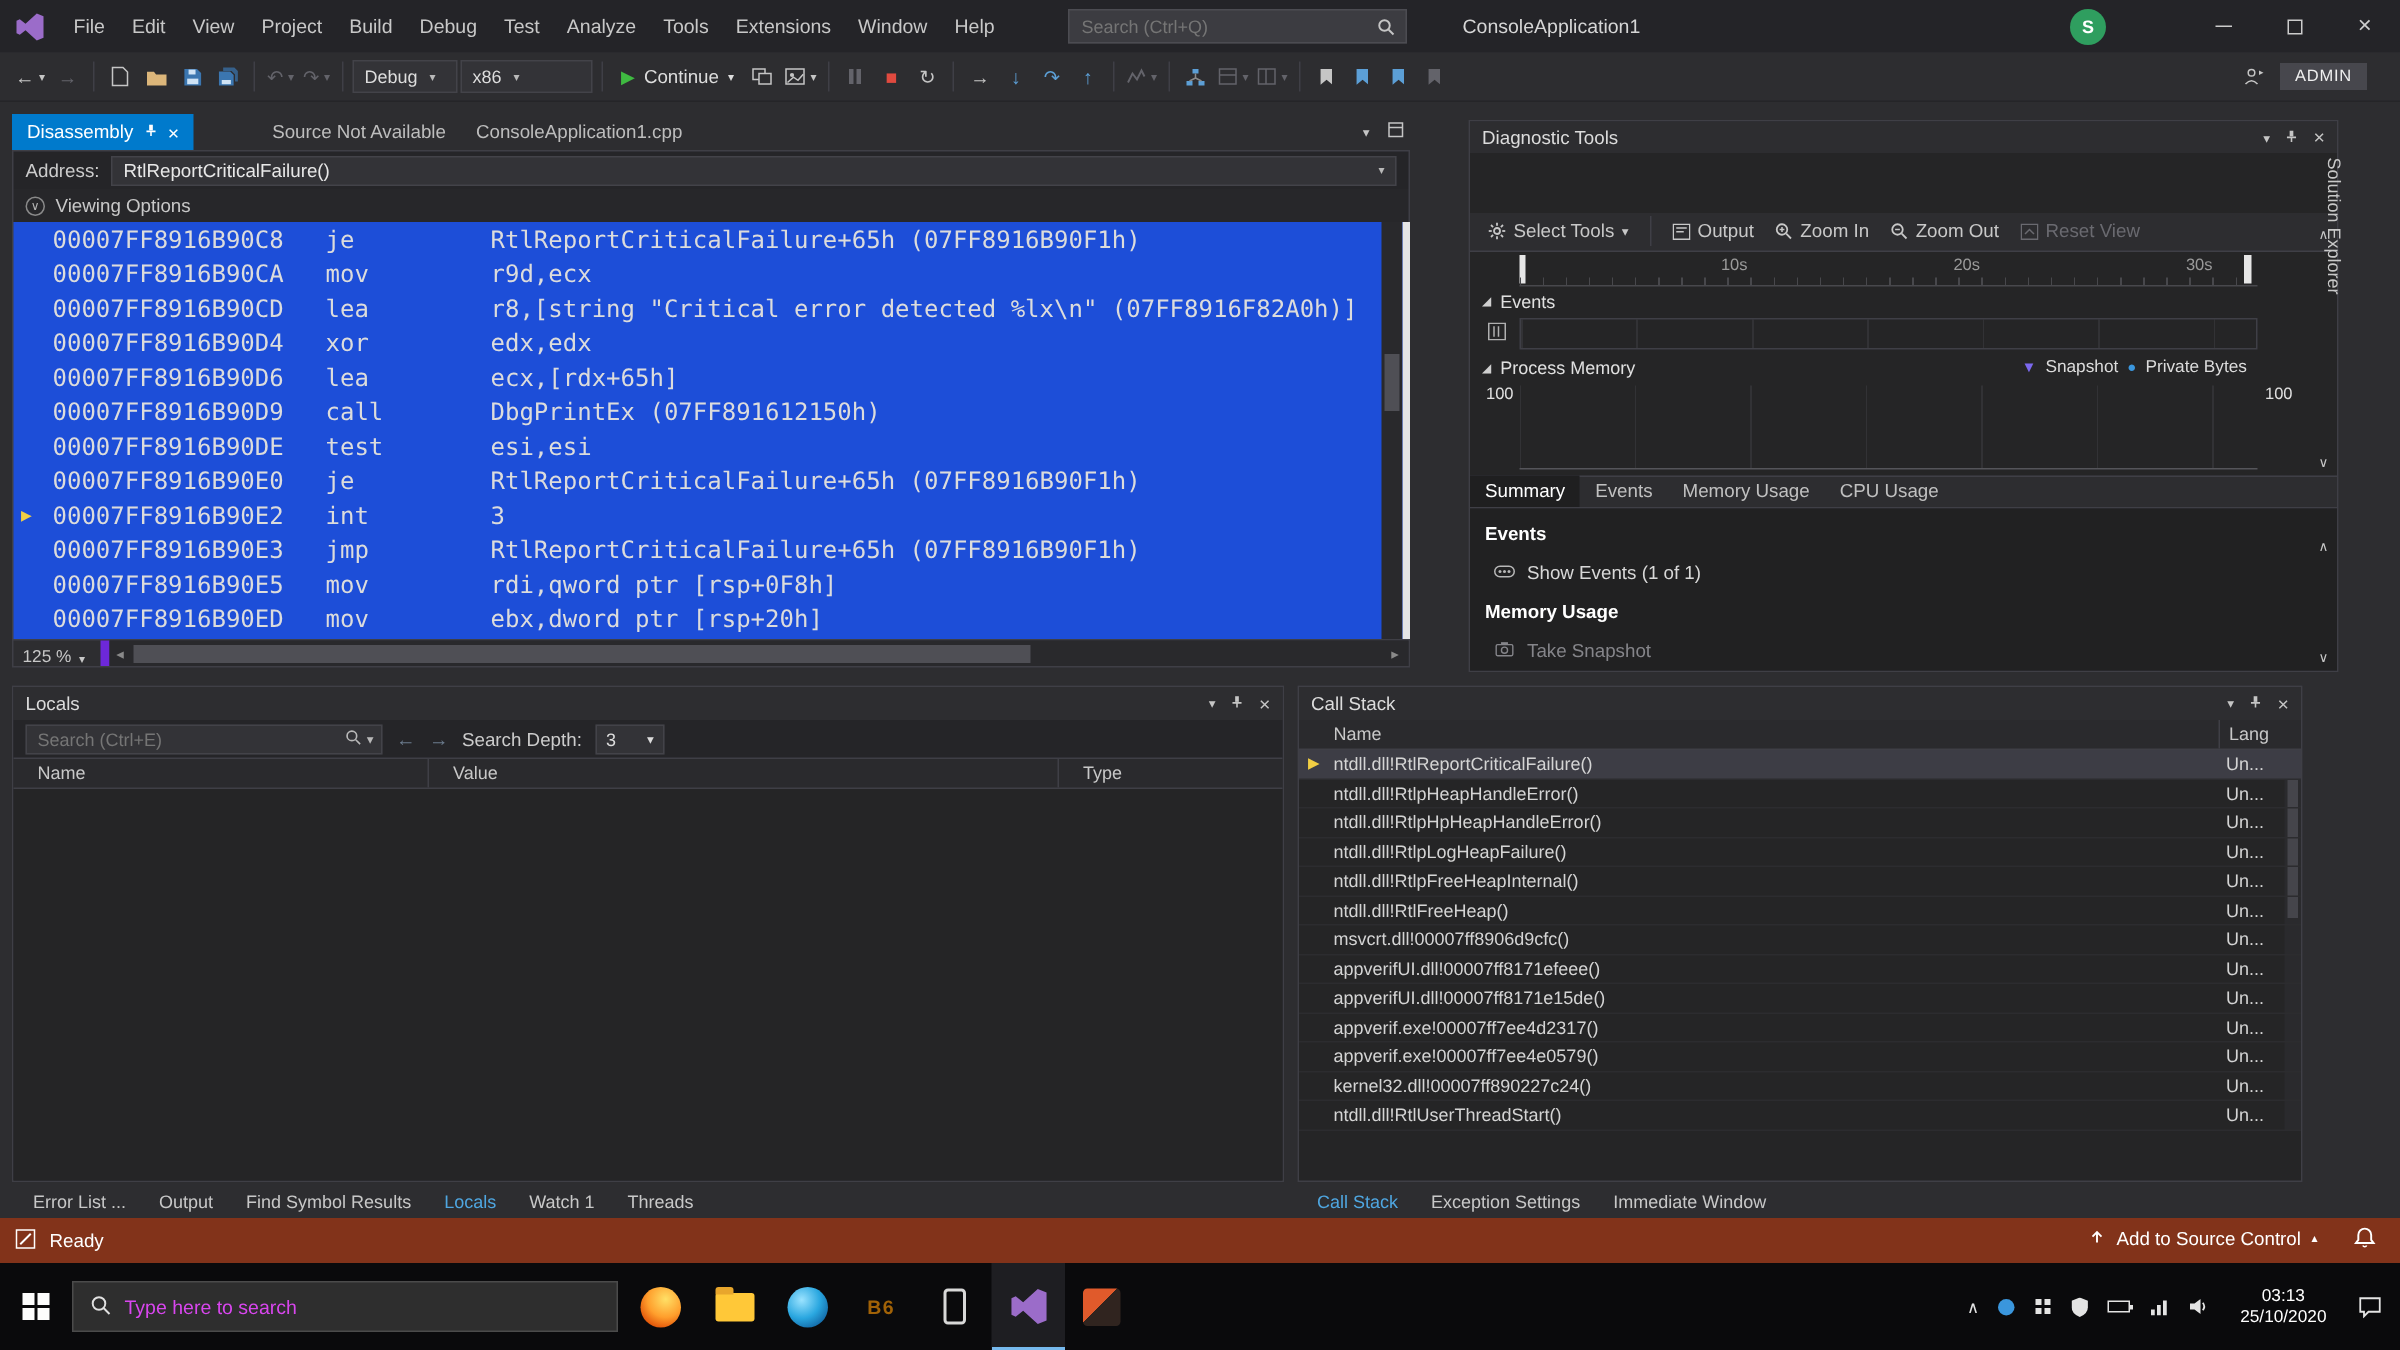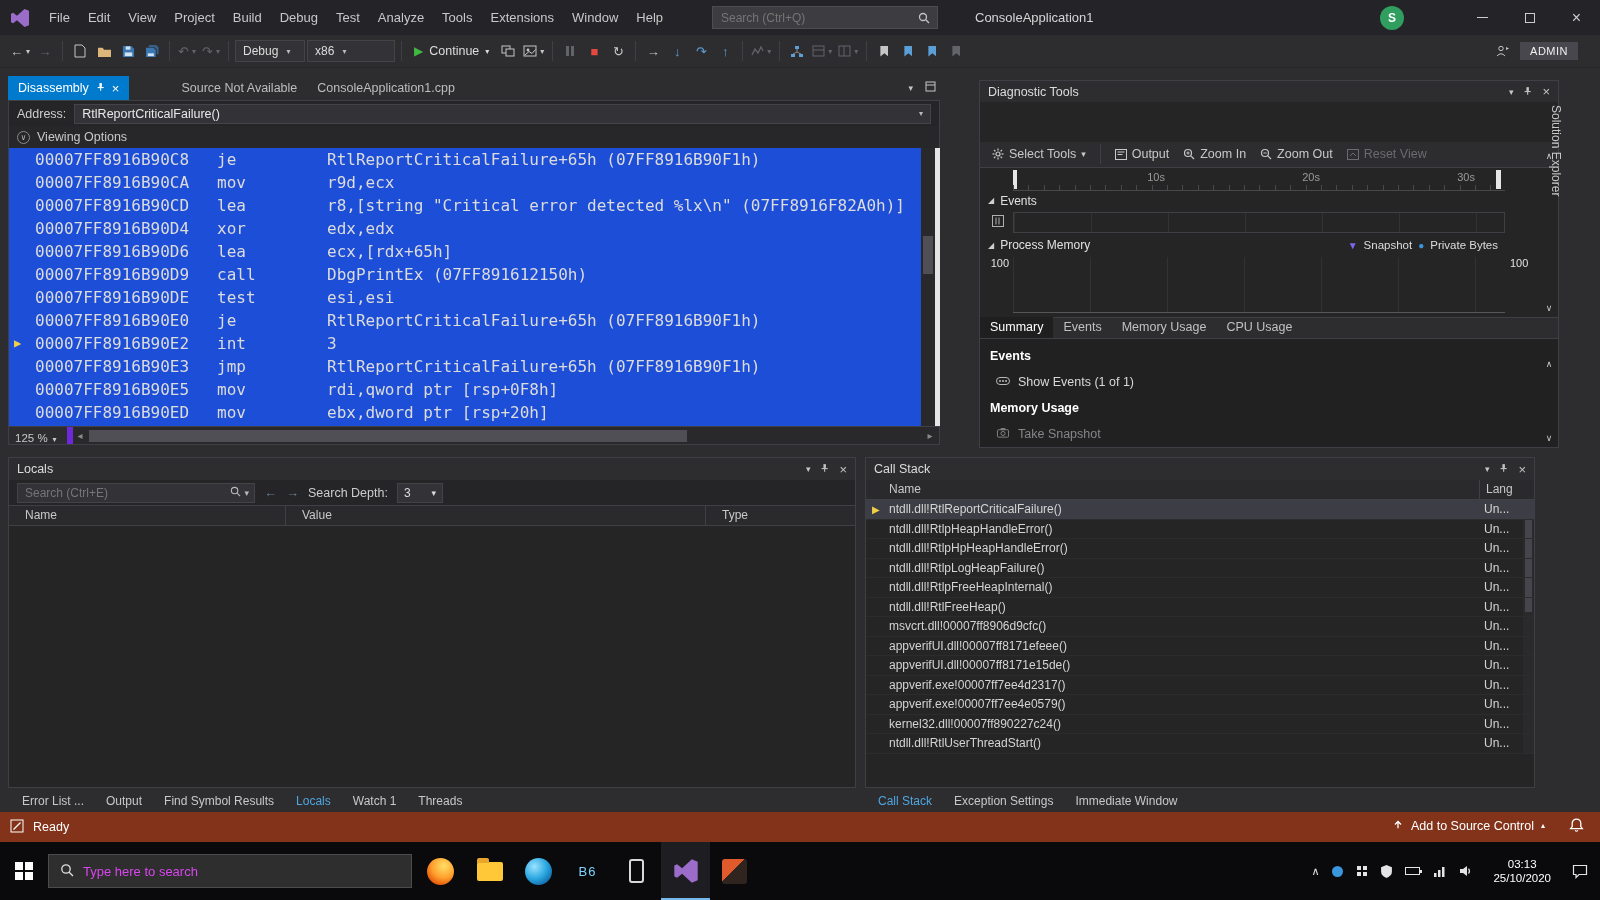--- a/index.html
+++ b/index.html
@@ -177,7 +177,7 @@
   .folder-icon { width:26px; height:19px; background:#ffc838; border-radius:2px; position:relative; }
   .folder-icon::before { content:""; position:absolute; left:0; top:-4px; width:12px; height:5px; background:#e8a62c; border-radius:2px 2px 0 0; }
   .edge-circle { width:27px; height:27px; border-radius:50%; background:radial-gradient(circle at 35% 32%, #9be3ff, #2aa7e0 48%, #0f5f9e 85%); }
-  .b6-label { color:#7dd3fc; font-size:13px; font-weight:normal; letter-spacing:1px; }
+  .b6-label { color:#a16207; font-size:13px; font-weight:bold; letter-spacing:1px; }
   .phone-icon { width:15px; height:24px; border:2px solid #d8d8d8; border-radius:3px; }
   .app8-icon { width:25px; height:25px; border-radius:3px; background:linear-gradient(135deg,#e05a2b 0 46%,#30241f 46%); }
   .tray { margin-left:auto; display:flex; align-items:center; gap:13px; padding-right:12px; }

